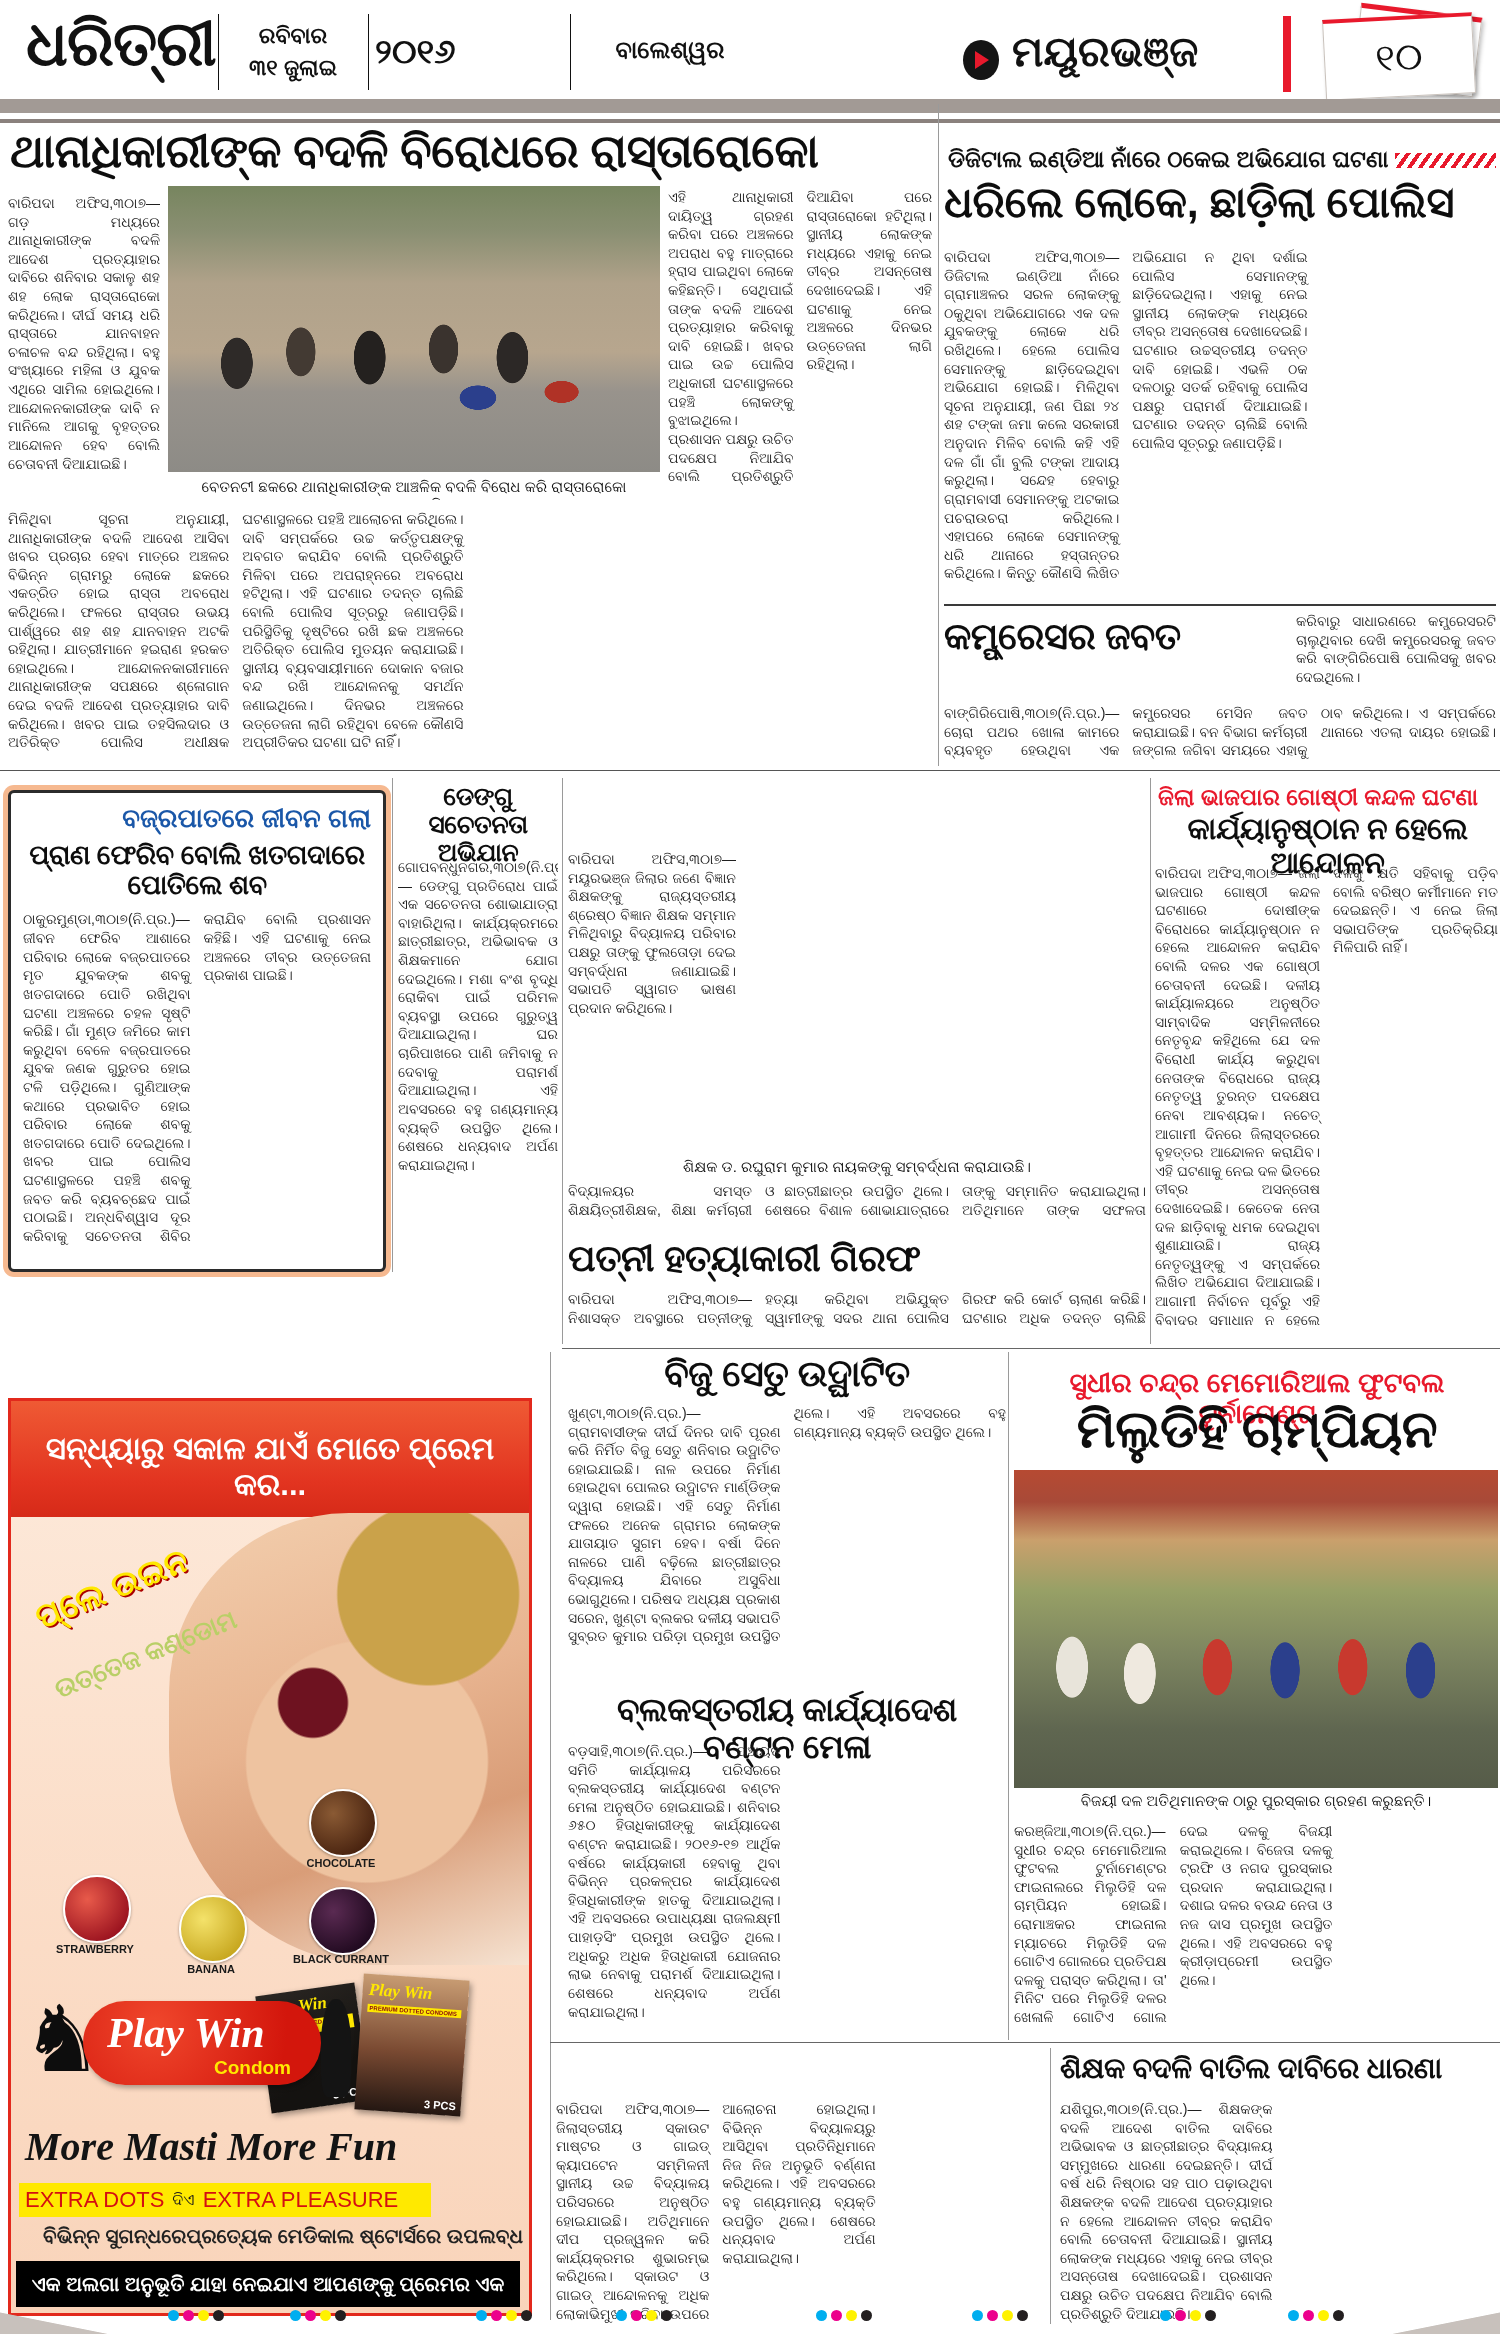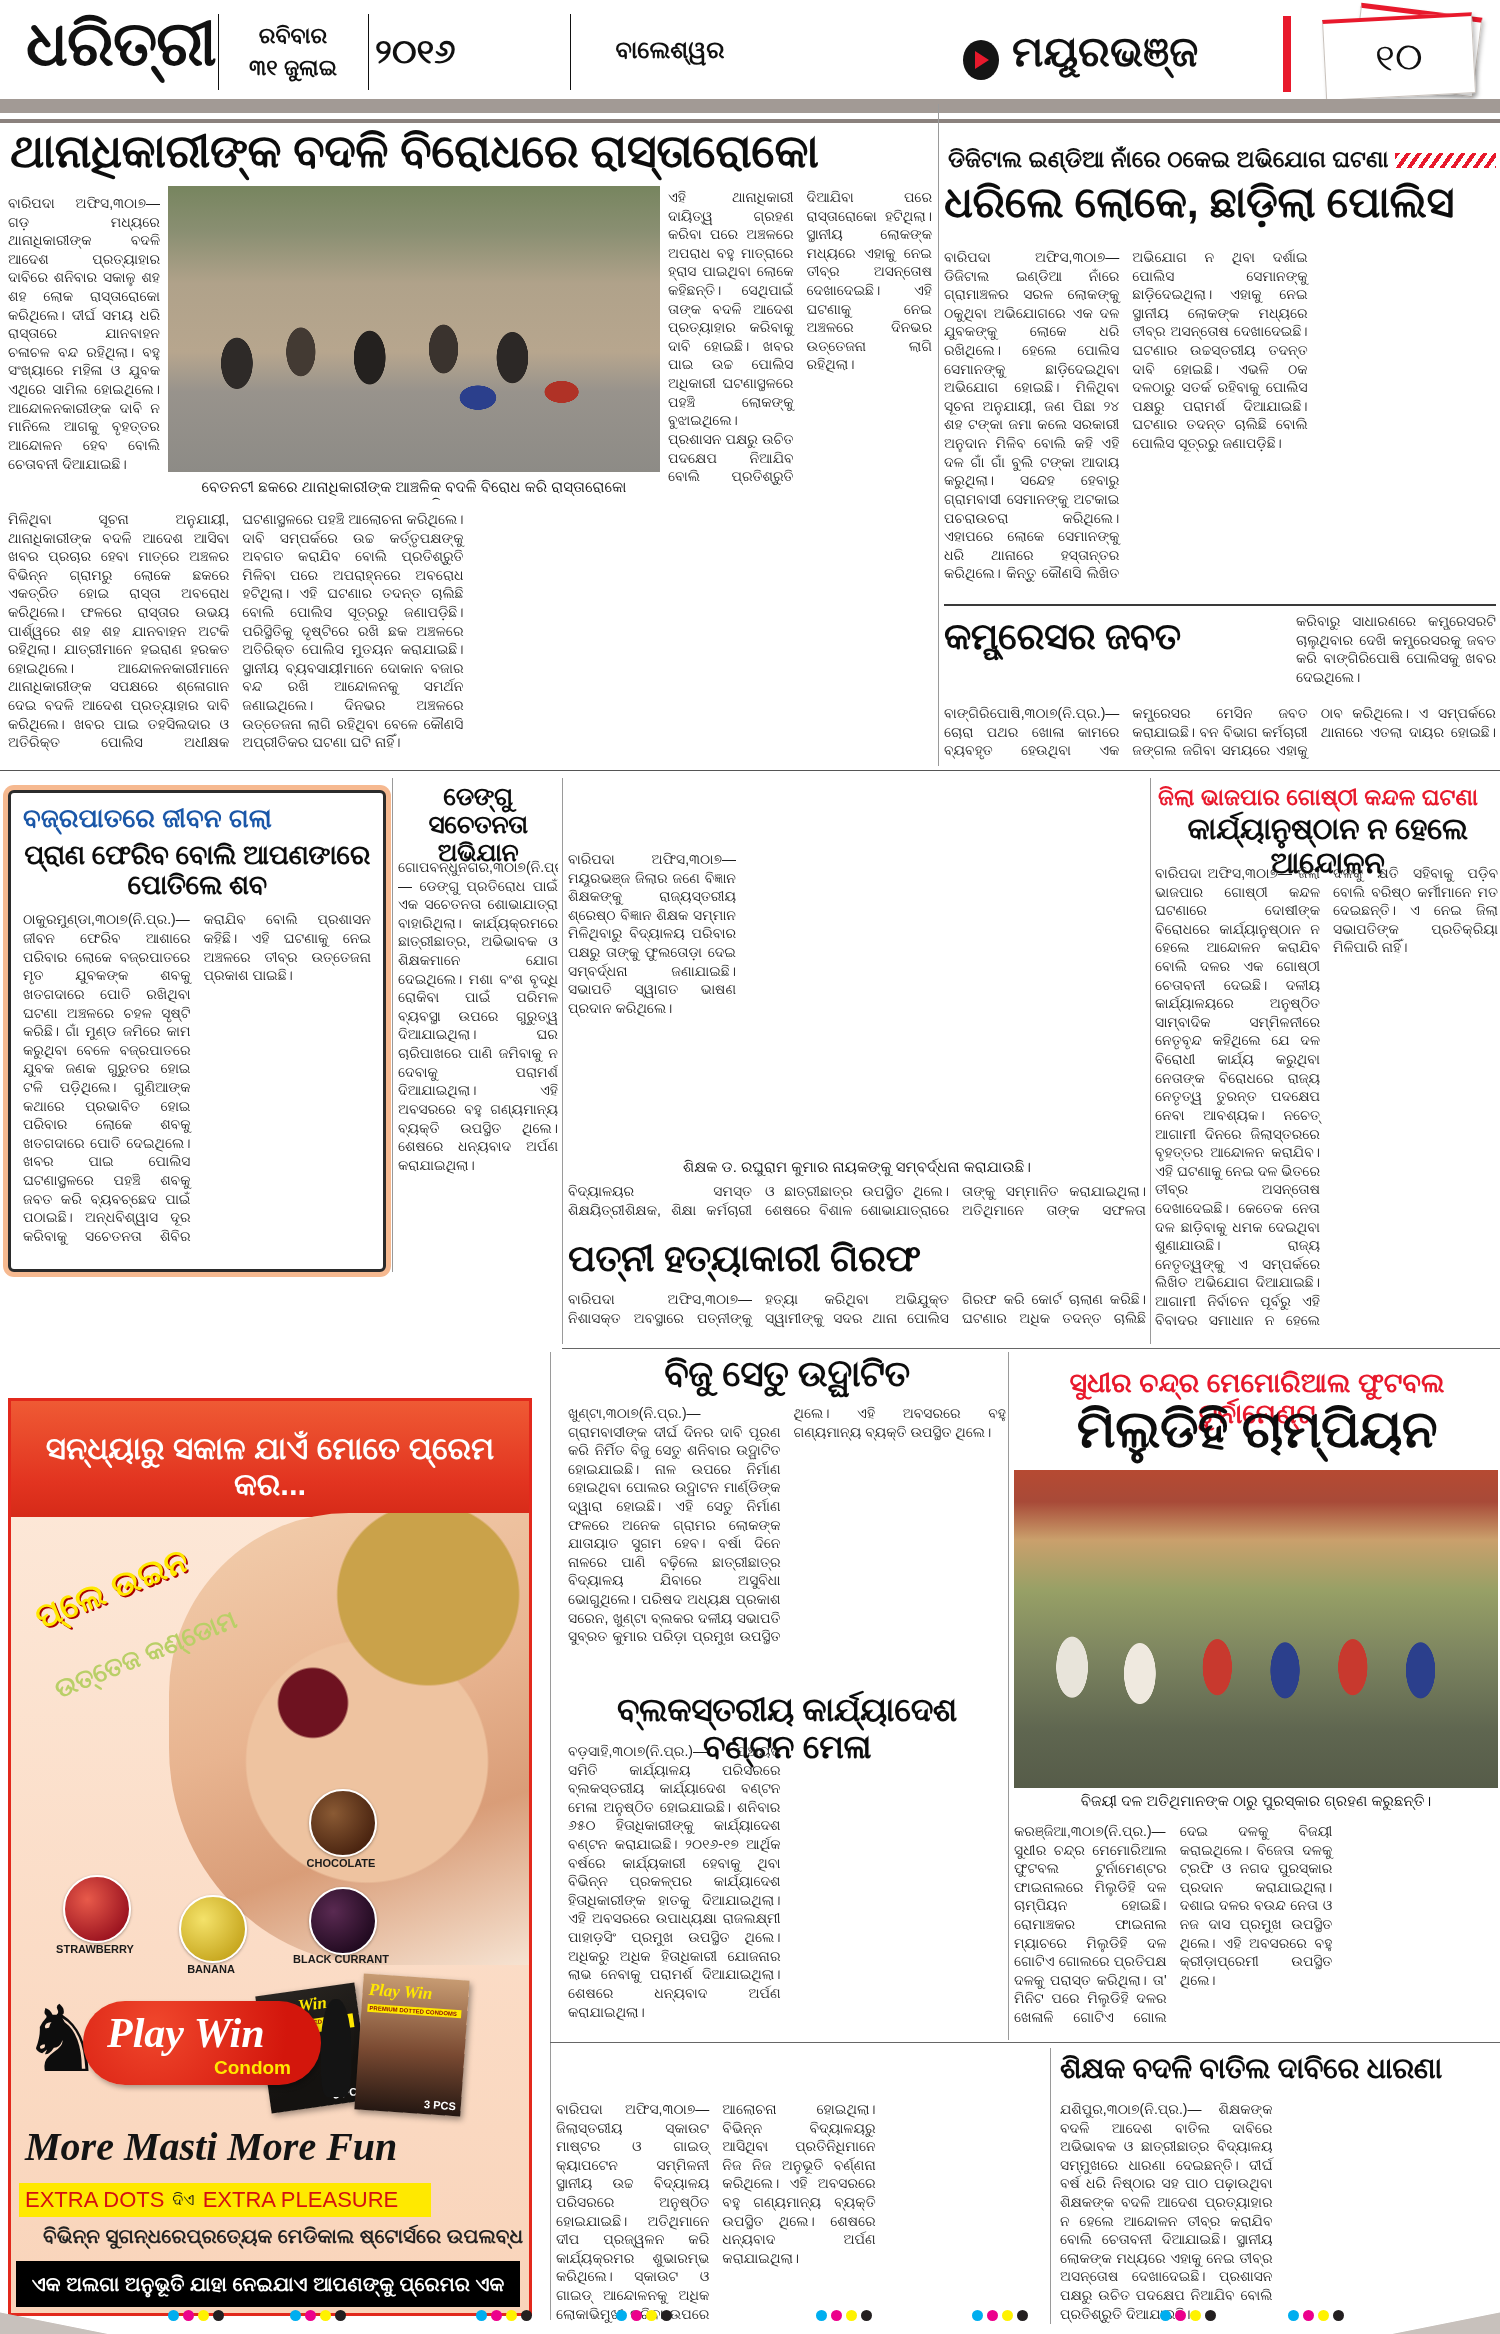--- a/index.html
+++ b/index.html
@@ -135,7 +135,7 @@
   <div class="hrule" style="left:0px;top:770px;width:1500px;height:1px;background:#555;"></div>
 
   <div class="lightbox">
-    <div class="kicker-blue" style="font-size:26px;text-align:left;">ବଜ୍ରପାତରେ ଜୀବନ ଗଲା</div>
+    <div class="kicker-blue" style="font-size:26px;text-align:right;">ବଜ୍ରପାତରେ ଜୀବନ ଗଲା</div>
     <div class="hl" style="font-size:27px;text-align:center;margin-top:6px;">ପ୍ରାଣ ଫେରିବ ବୋଲି ଆପଣଙାରେ ପୋତିଲେ ଶବ</div>
     <div class="body-text" style="height:350px;margin-top:10px;column-count:2;">ଠାକୁରମୁଣ୍ଡା,୩୦ା୭(ନି.ପ୍ର.)— ଜୀବନ ଫେରିବ ଆଶାରେ ପରିବାର ଲୋକେ ବଜ୍ରପାତରେ ମୃତ ଯୁବକଙ୍କ ଶବକୁ ଖତଗଦାରେ ପୋତି ରଖିଥିବା ଘଟଣା ଅଞ୍ଚଳରେ ଚହଳ ସୃଷ୍ଟି କରିଛି। ଗାଁ ମୁଣ୍ଡ ଜମିରେ କାମ କରୁଥିବା ବେଳେ ବଜ୍ରପାତରେ ଯୁବକ ଜଣକ ଗୁରୁତର ହୋଇ ଟଳି ପଡ଼ିଥିଲେ। ଗୁଣିଆଙ୍କ କଥାରେ ପ୍ରଭାବିତ ହୋଇ ପରିବାର ଲୋକେ ଶବକୁ ଖତଗଦାରେ ପୋତି ଦେଇଥିଲେ। ଖବର ପାଇ ପୋଲିସ ଘଟଣାସ୍ଥଳରେ ପହଞ୍ଚି ଶବକୁ ଜବତ କରି ବ୍ୟବଚ୍ଛେଦ ପାଇଁ ପଠାଇଛି। ଅନ୍ଧବିଶ୍ୱାସ ଦୂର କରିବାକୁ ସଚେତନତା ଶିବିର କରାଯିବ ବୋଲି ପ୍ରଶାସନ କହିଛି। ଏହି ଘଟଣାକୁ ନେଇ ଅଞ୍ଚଳରେ ତୀବ୍ର ଉତ୍ତେଜନା ପ୍ରକାଶ ପାଇଛି।</div>
   </div>

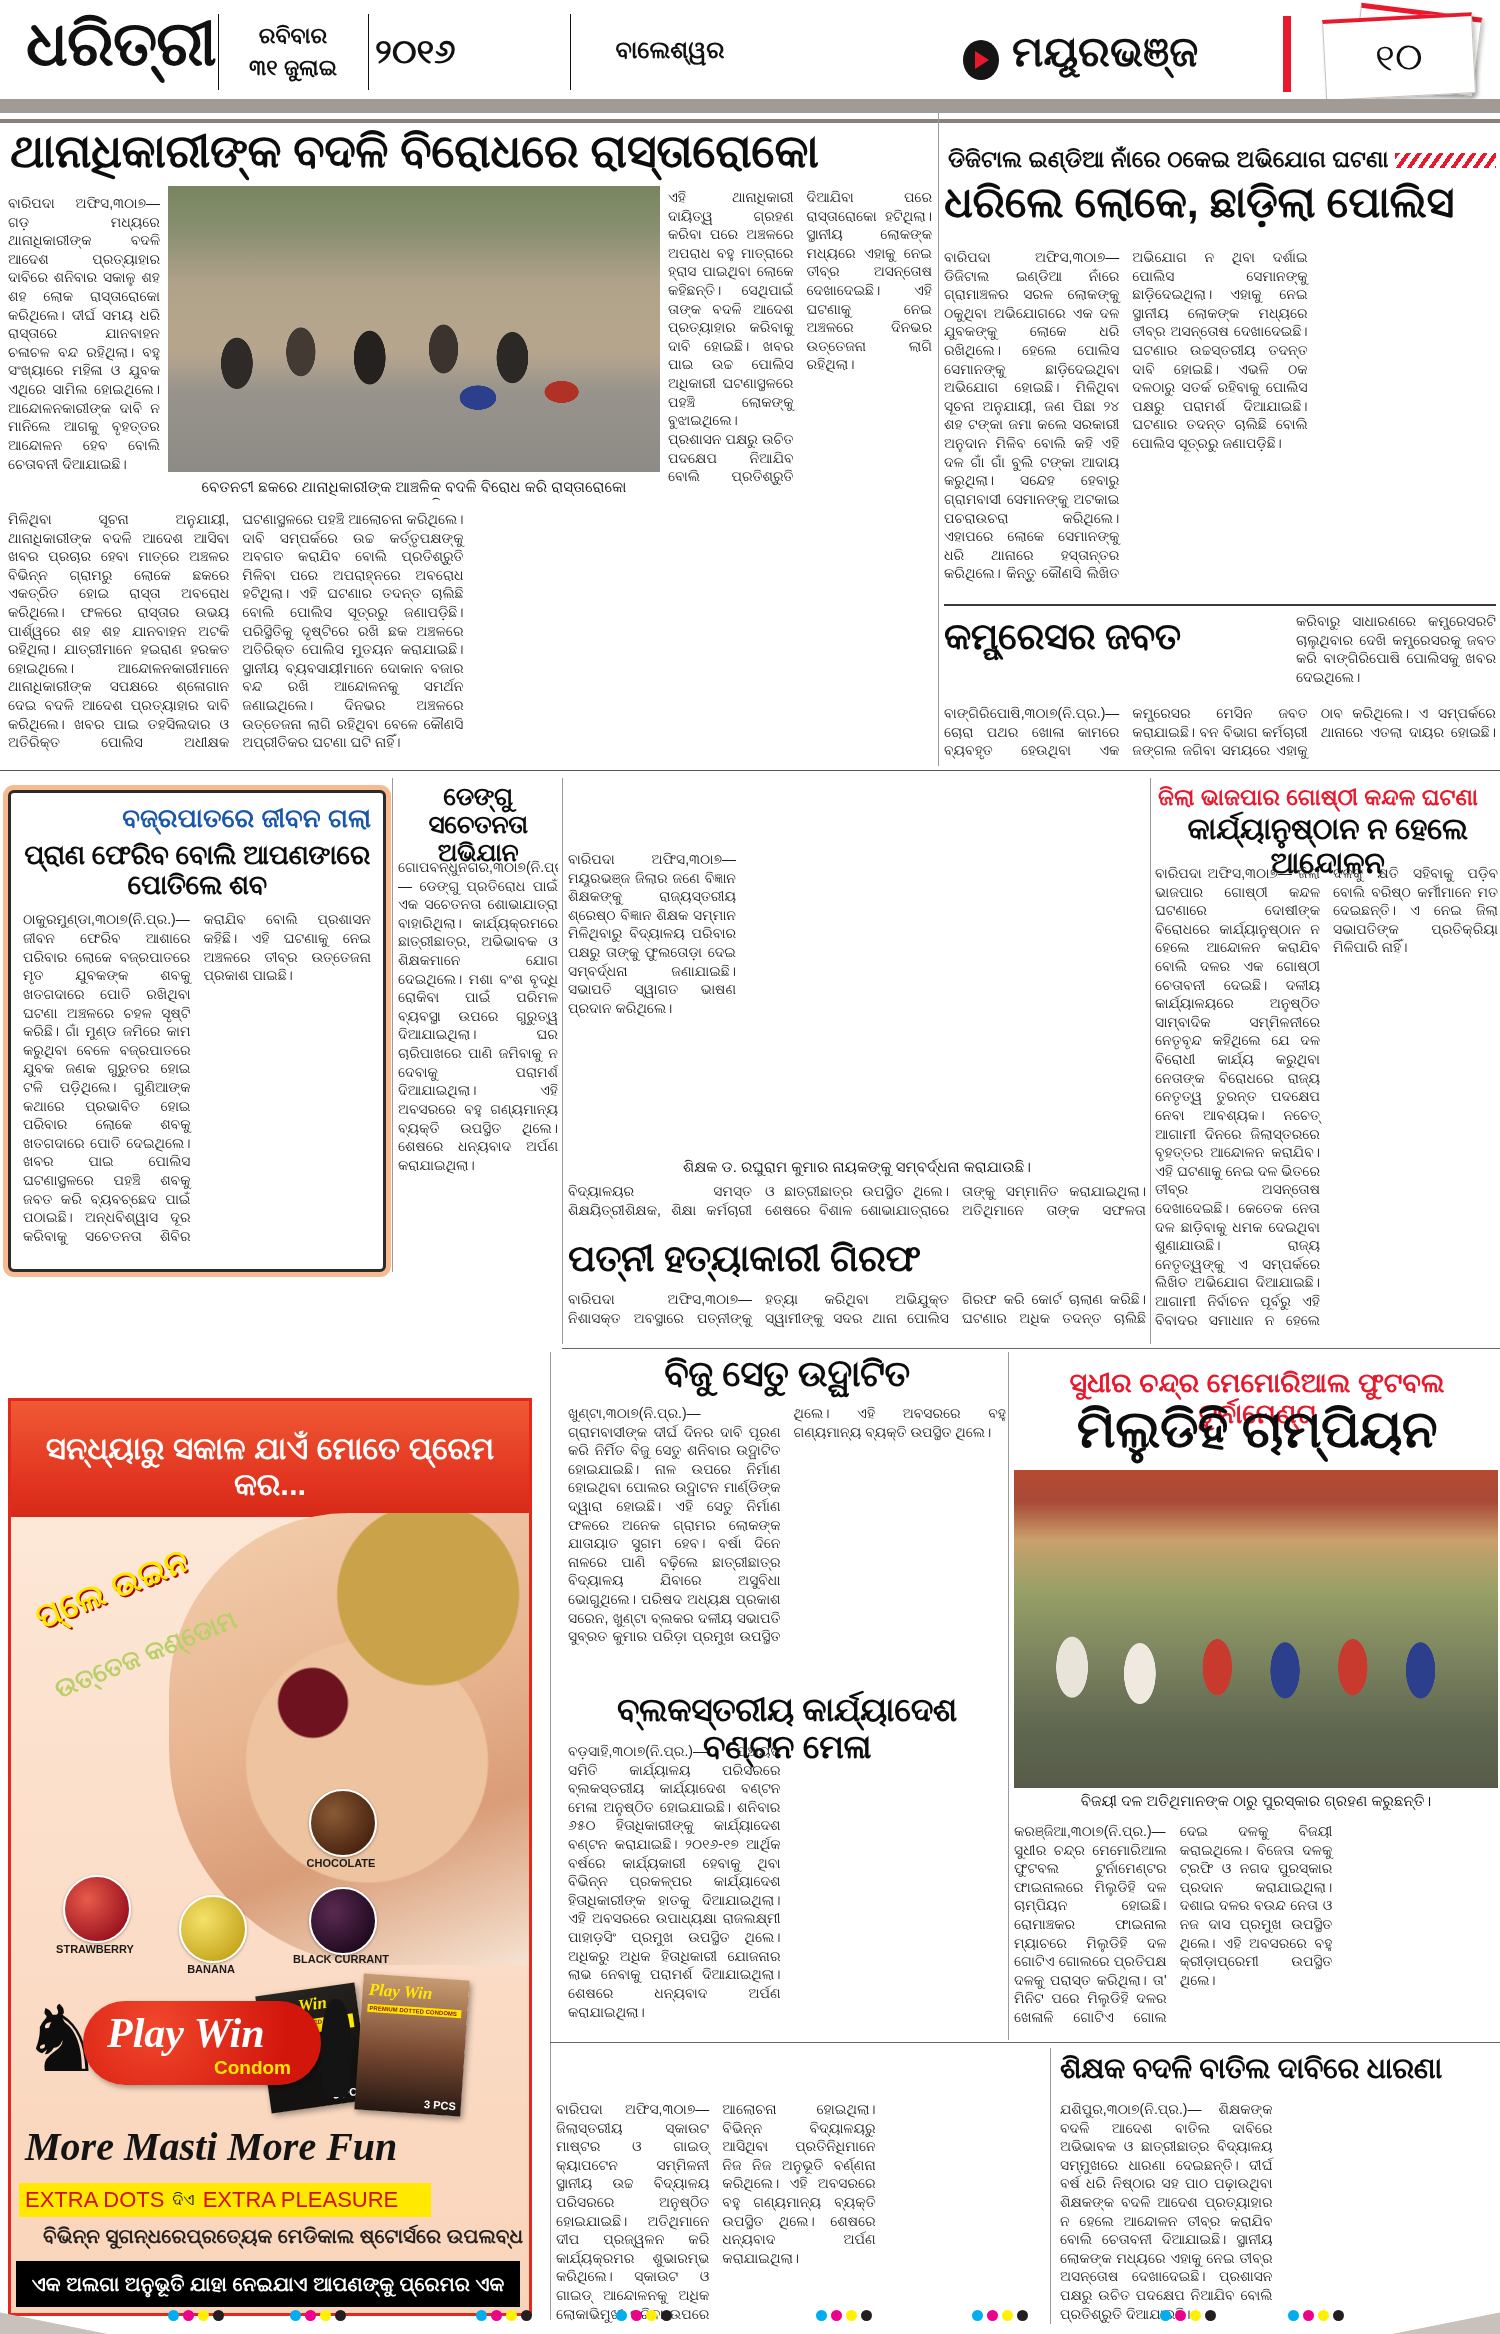--- a/index.html
+++ b/index.html
@@ -136,7 +136,7 @@
 
   <div class="lightbox">
     <div class="kicker-blue" style="font-size:26px;text-align:right;">ବଜ୍ରପାତରେ ଜୀବନ ଗଲା</div>
-    <div class="hl" style="font-size:27px;text-align:center;margin-top:6px;">ପ୍ରାଣ ଫେରିବ ବୋଲି ଆପଣଙାରେ ପୋତିଲେ ଶବ</div>
+    <div class="hl" style="font-size:27px;text-align:center;margin-top:6px;">ପ୍ରାଣ ଫେରିବ ବୋଲି ଖତଗଦାରେ ପୋତିଲେ ଶବ</div>
     <div class="body-text" style="height:350px;margin-top:10px;column-count:2;">ଠାକୁରମୁଣ୍ଡା,୩୦ା୭(ନି.ପ୍ର.)— ଜୀବନ ଫେରିବ ଆଶାରେ ପରିବାର ଲୋକେ ବଜ୍ରପାତରେ ମୃତ ଯୁବକଙ୍କ ଶବକୁ ଖତଗଦାରେ ପୋତି ରଖିଥିବା ଘଟଣା ଅଞ୍ଚଳରେ ଚହଳ ସୃଷ୍ଟି କରିଛି। ଗାଁ ମୁଣ୍ଡ ଜମିରେ କାମ କରୁଥିବା ବେଳେ ବଜ୍ରପାତରେ ଯୁବକ ଜଣକ ଗୁରୁତର ହୋଇ ଟଳି ପଡ଼ିଥିଲେ। ଗୁଣିଆଙ୍କ କଥାରେ ପ୍ରଭାବିତ ହୋଇ ପରିବାର ଲୋକେ ଶବକୁ ଖତଗଦାରେ ପୋତି ଦେଇଥିଲେ। ଖବର ପାଇ ପୋଲିସ ଘଟଣାସ୍ଥଳରେ ପହଞ୍ଚି ଶବକୁ ଜବତ କରି ବ୍ୟବଚ୍ଛେଦ ପାଇଁ ପଠାଇଛି। ଅନ୍ଧବିଶ୍ୱାସ ଦୂର କରିବାକୁ ସଚେତନତା ଶିବିର କରାଯିବ ବୋଲି ପ୍ରଶାସନ କହିଛି। ଏହି ଘଟଣାକୁ ନେଇ ଅଞ୍ଚଳରେ ତୀବ୍ର ଉତ୍ତେଜନା ପ୍ରକାଶ ପାଇଛି।</div>
   </div>
 

